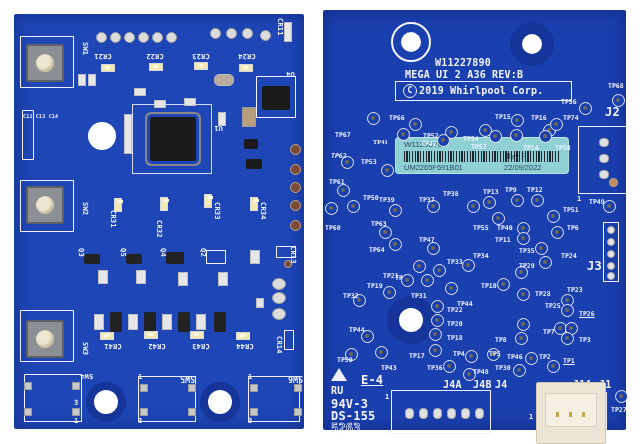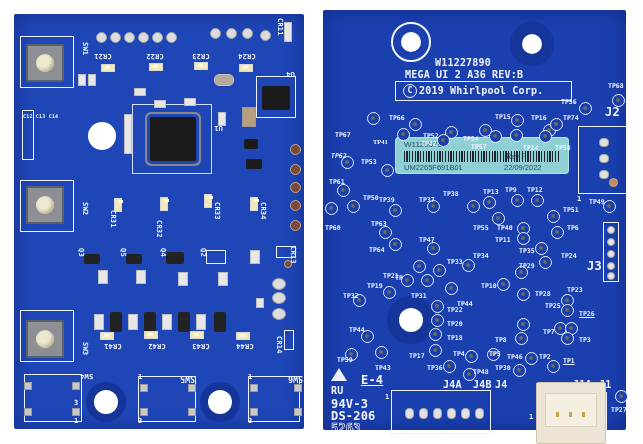--- a/index.html
+++ b/index.html
@@ -390,7 +390,7 @@
       <div class="tp" style="left: 106px; top: 334px;"></div>
       <div class="tplbl" style="left: 86px; top: 342px;">TP17</div>
       <div class="tp" style="left: 52px; top: 336px;"></div>
-      <div class="tplbl" style="left: 52px; top: 354px;">TP43</div>
+      <div class="tplbl" style="left: 58px; top: 354px;">TP43</div>
       <div class="tp" style="left: 22px; top: 338px;"></div>
       <div class="tplbl" style="left: 14px; top: 346px;">TP59</div>
       <div class="tp" style="left: 142px; top: 340px;"></div>

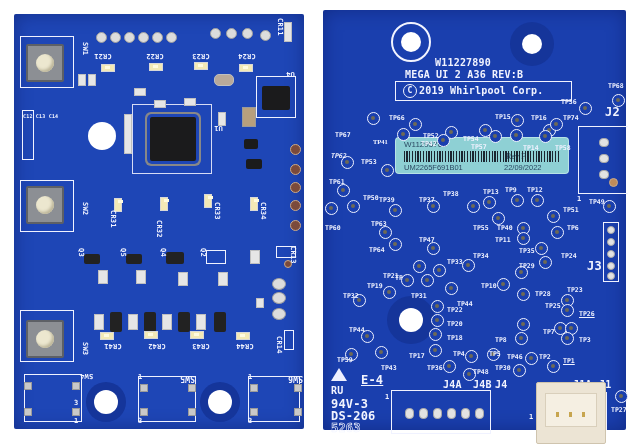--- a/index.html
+++ b/index.html
@@ -252,7 +252,7 @@
   <div class="silk xl" style="left:38px;top:364px;text-decoration:underline;">E-4</div>
   <div class="silk lg" style="left:8px;top:376px;">RU</div>
   <div class="silk xl" style="left:8px;top:388px;">94V-3</div>
-  <div class="silk xl" style="left:8px;top:400px;">DS-206</div>
+  <div class="silk xl" style="left:8px;top:400px;">DS-155</div>
   <div class="silk xl" style="left:8px;top:412px;color:transparent;-webkit-text-stroke:.6px #f2f4ff;">5263</div>
 
   <div class="connector-outline" style="left:68px;top:380px;width:100px;height:44px;"></div>

